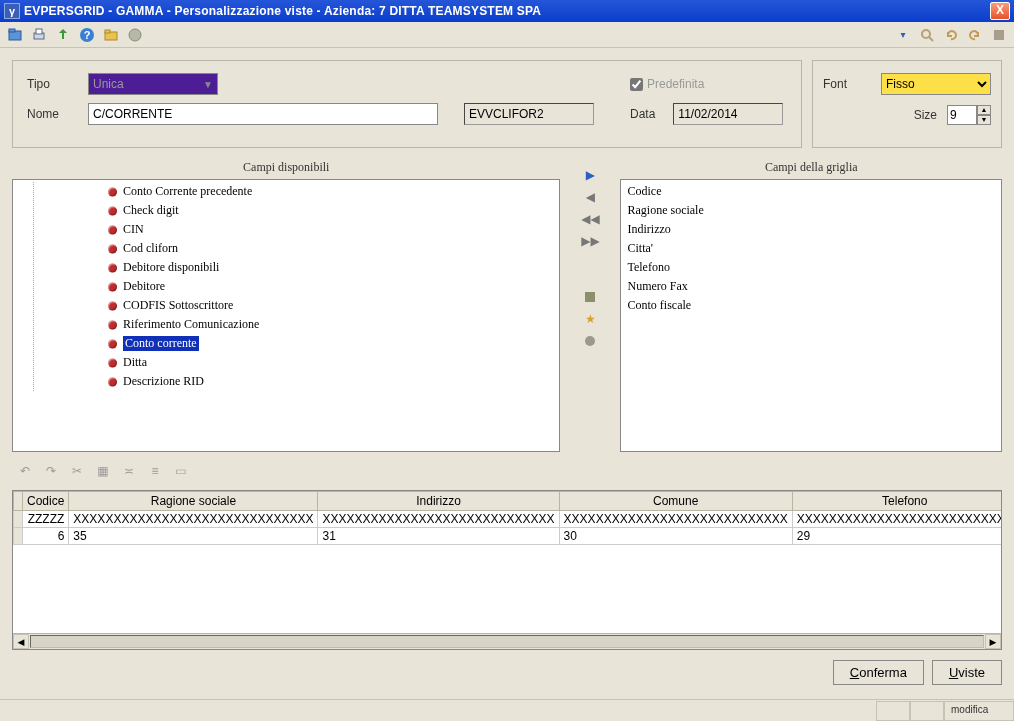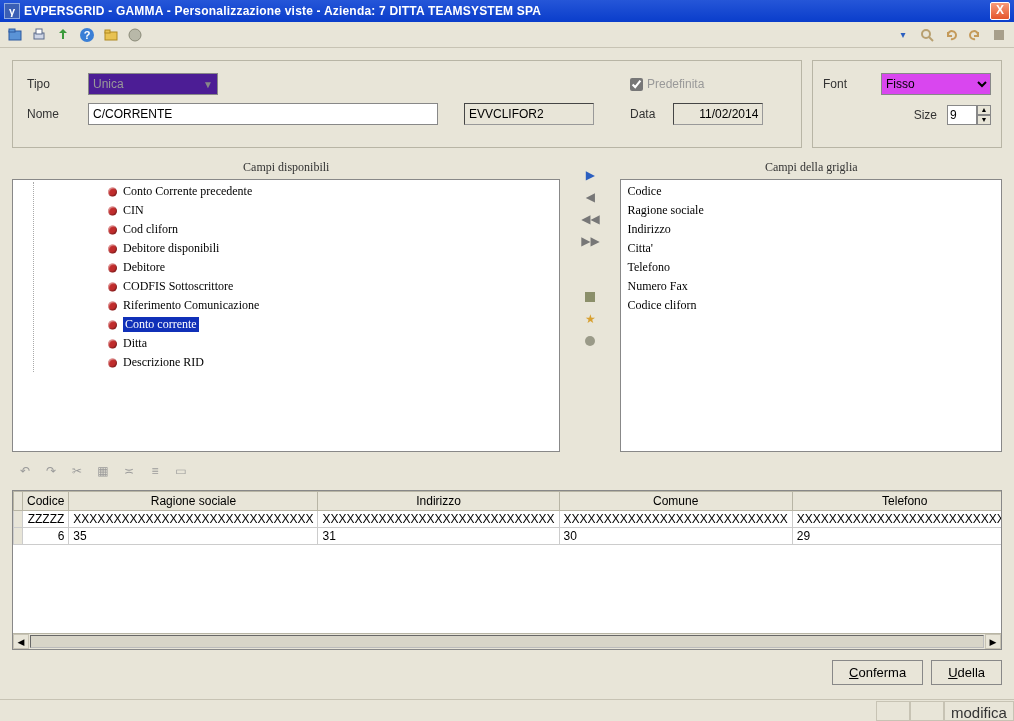--- a/index.html
+++ b/index.html
@@ -167,7 +167,7 @@
 .spinner .spins button { width:14px; height:10px; font-size:7px; line-height:6px; border:1px solid #888; background:#E8E5D8; padding:0; }
 
 .dd-wrap { position:relative; display:flex; }
-.dd-wrap select { height:22px; border:1px solid #888; background:#d946ef; font-size:12px; width:100%; }
+.dd-wrap select { height:22px; border:1px solid #888; background:#fde047; font-size:12px; width:100%; }
 
 
 .listbox::-webkit-scrollbar { width:16px; }

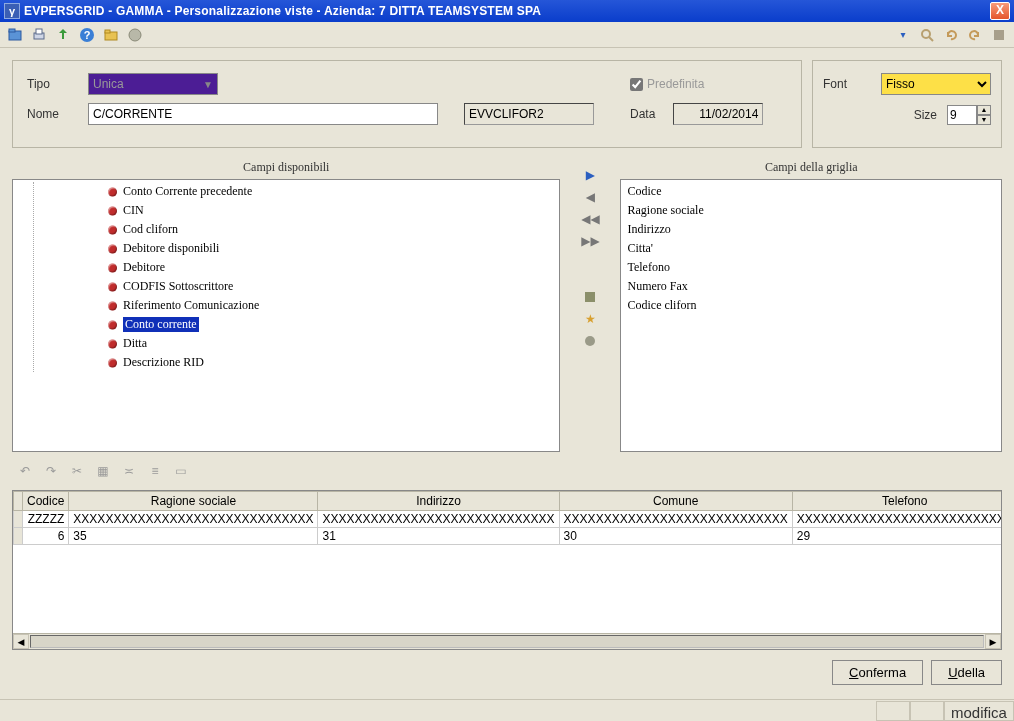--- a/index.html
+++ b/index.html
@@ -276,7 +276,7 @@
           </div>
         <div style="display:flex;gap:18px;align-items:center">
           <label class="fld">Data</label>
-          <div class="inset-box" style="width:90px;justify-content:flex-end">
+          <div class="inset-box" style="width:110px;justify-content:flex-start">
               <span>11/02/2014</span>
             </div>
         </div>

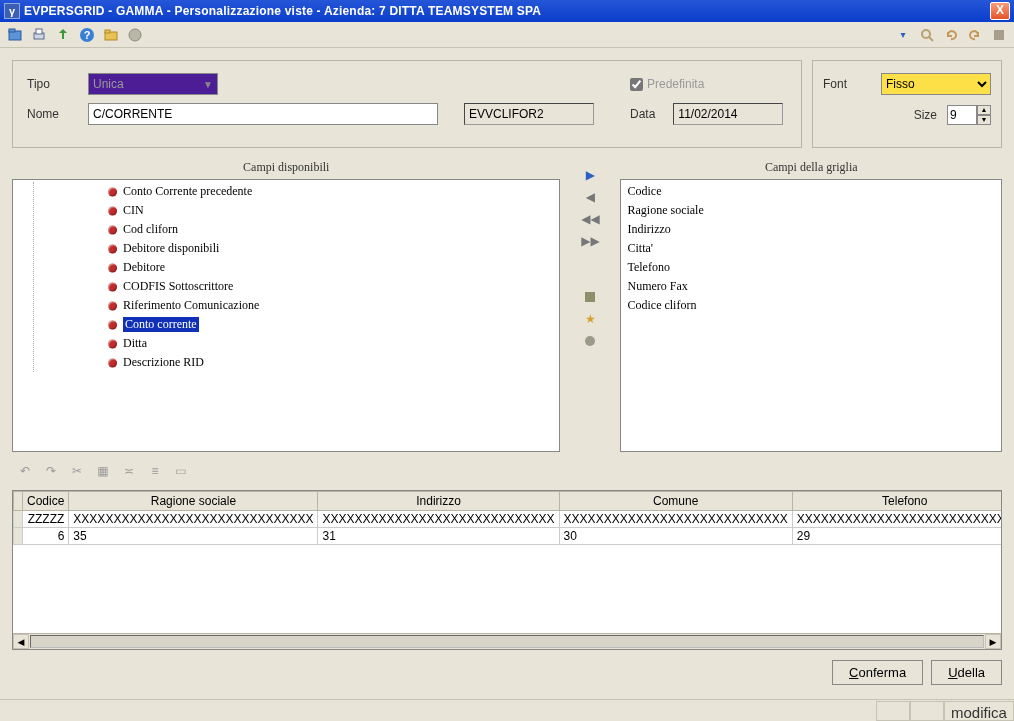--- a/index.html
+++ b/index.html
@@ -312,6 +312,9 @@
 
         <div class="tree-item">
               <span>Conto Corrente precedente</span>
+            </div>
+            <div class="tree-item">
+              <span>Check digit</span>
             </div>
             <div class="tree-item">
               <span>CIN</span>

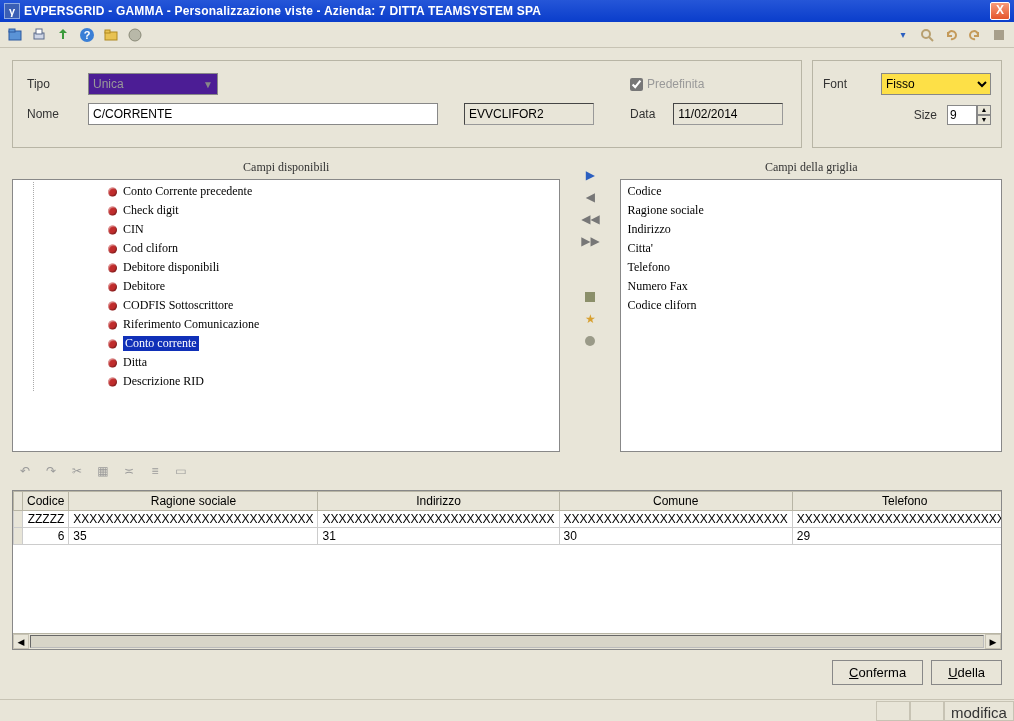--- a/index.html
+++ b/index.html
@@ -375,7 +375,7 @@
           <div class="simple-list-item">Citta'</div>
           <div class="simple-list-item">Telefono</div>
           <div class="simple-list-item">Numero  Fax</div>
-          <div class="simple-list-item">Codice cliforn</div>
+          <div class="simple-list-item">Conto fiscale</div>
         </div>
     </div>
   </div>

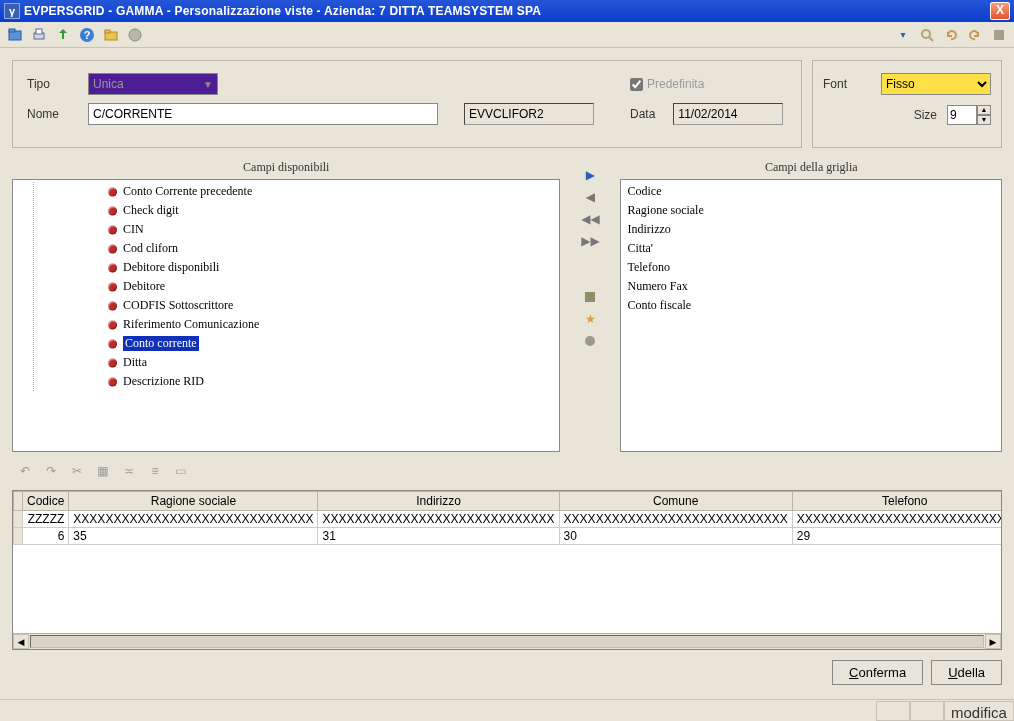--- a/index.html
+++ b/index.html
@@ -432,7 +432,7 @@
 
   <div class="footer-buttons">
     <button class="btn"><u>C</u><span id="btn-conf-rest">onferma</span></button>
-    <button class="btn"><u>U</u><span id="btn-usc-rest">della</span></button>
+    <button class="btn"><u>U</u><span id="btn-usc-rest">viste</span></button>
   </div>
 
 </div>

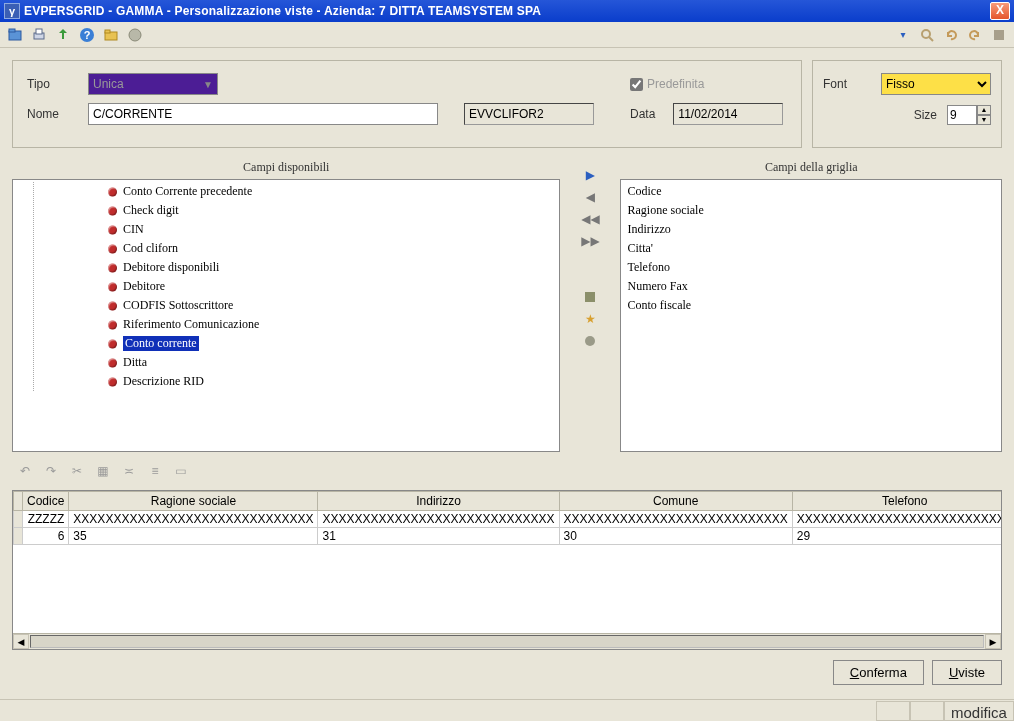--- a/index.html
+++ b/index.html
@@ -157,7 +157,7 @@
   display:flex; justify-content:flex-end;
 }
 .status-cell {
-  border:1px solid #c7c3b4; min-width:34px; height:20px; margin:1px 0 0 0; padding:2px 6px; font-size:15px; color:#333;
+  border:1px solid #c7c3b4; min-width:34px; height:20px; margin:1px 0 0 0; padding:2px 6px; font-size:10px; color:#333;
 }
 
 .font-panel .frow { display:flex; align-items:center; gap:8px; margin-bottom:10px; justify-content:space-between; }

